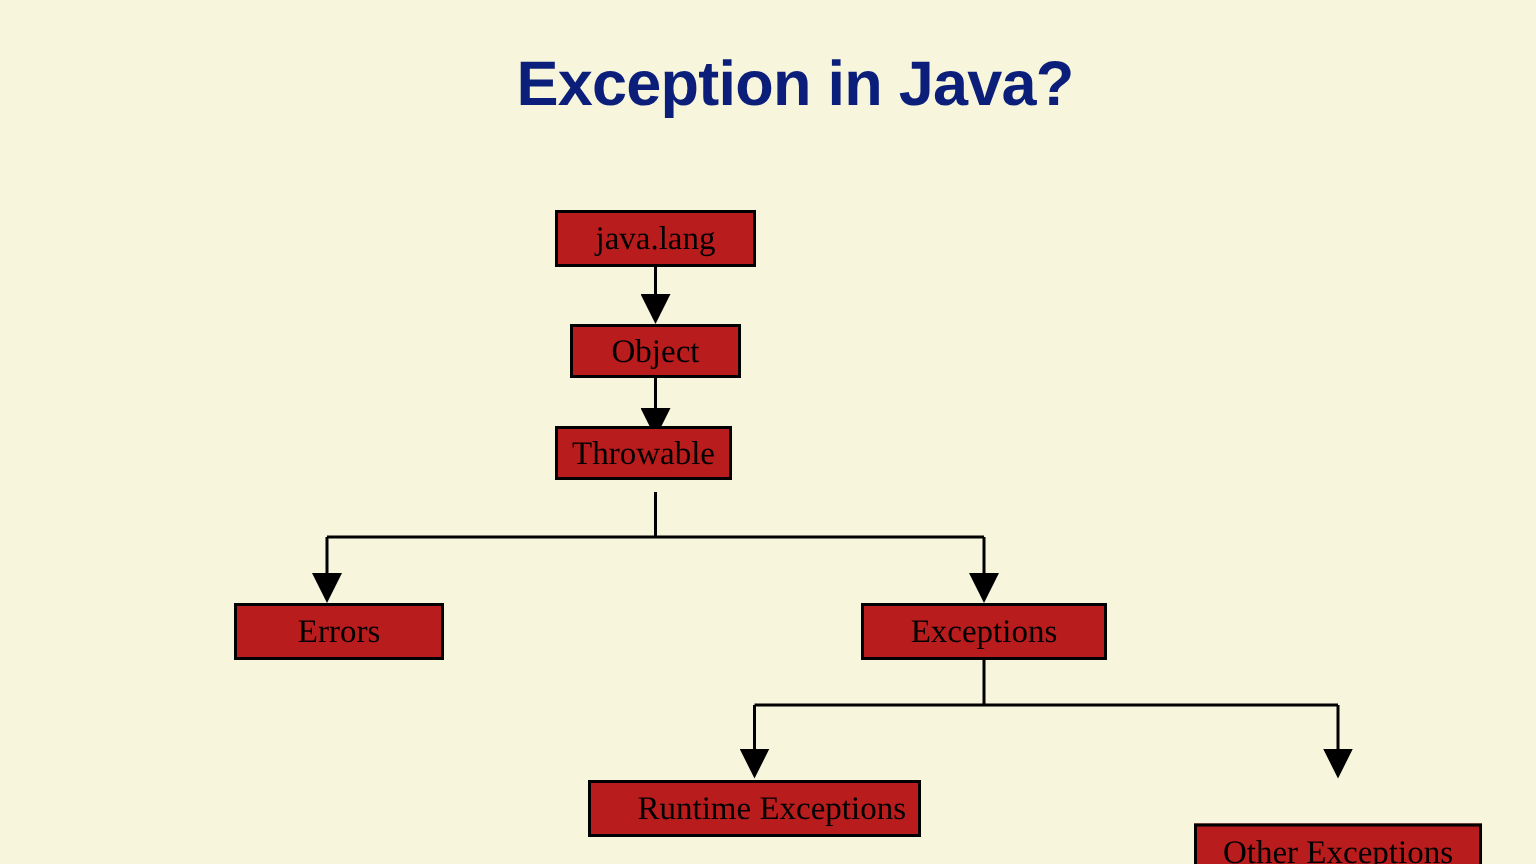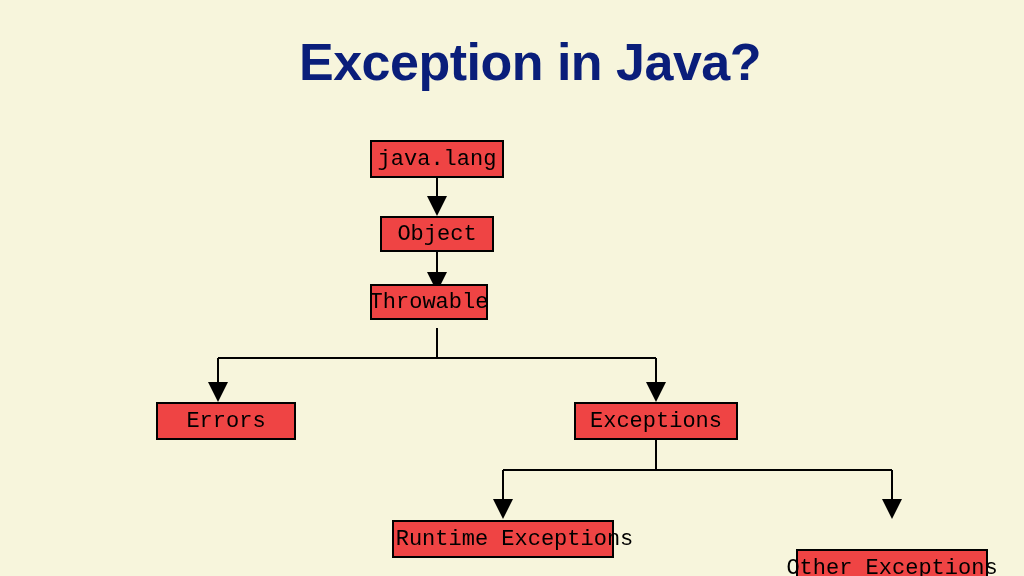--- a/index.html
+++ b/index.html
@@ -13,7 +13,7 @@
     }
     .title {
       text-align: center;
-      font-size: 52px;
+      font-size: 42px;
       font-weight: 900;
       color: #0a1e7a;
       padding-top: 32px;

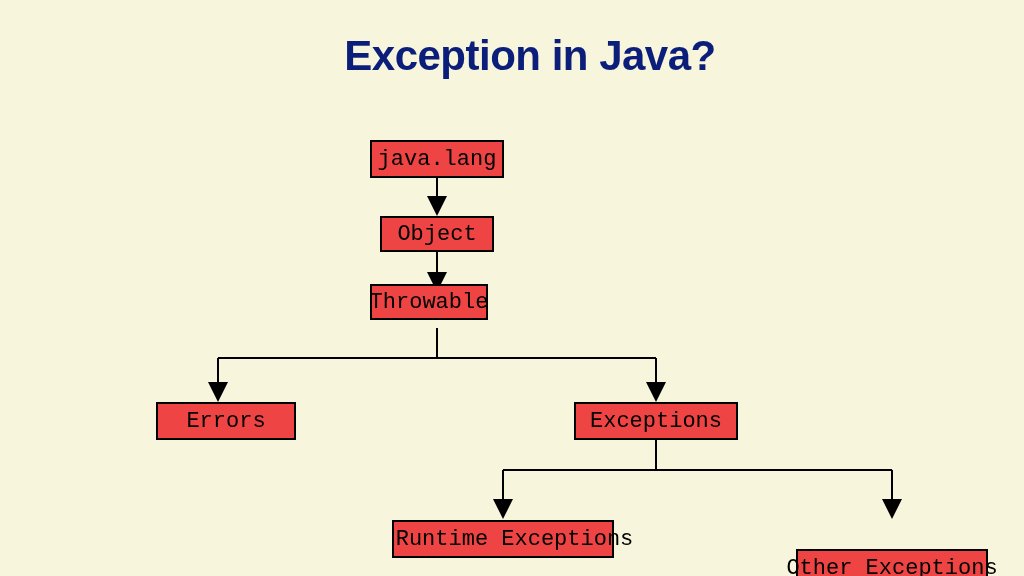--- a/index.html
+++ b/index.html
@@ -30,7 +30,7 @@
     }
     .box {
       position: absolute;
-      background: #ef4444;
+      background: #b91c1c;
       border: 2px solid #000;
       font-size: 22px;
       color: #000;
@@ -39,7 +39,6 @@
       justify-content: center;
       padding: 4px 14px;
       white-space: nowrap;
-      font-family: Liberation Mono, monospace;
     }
     svg {
       position: absolute;

